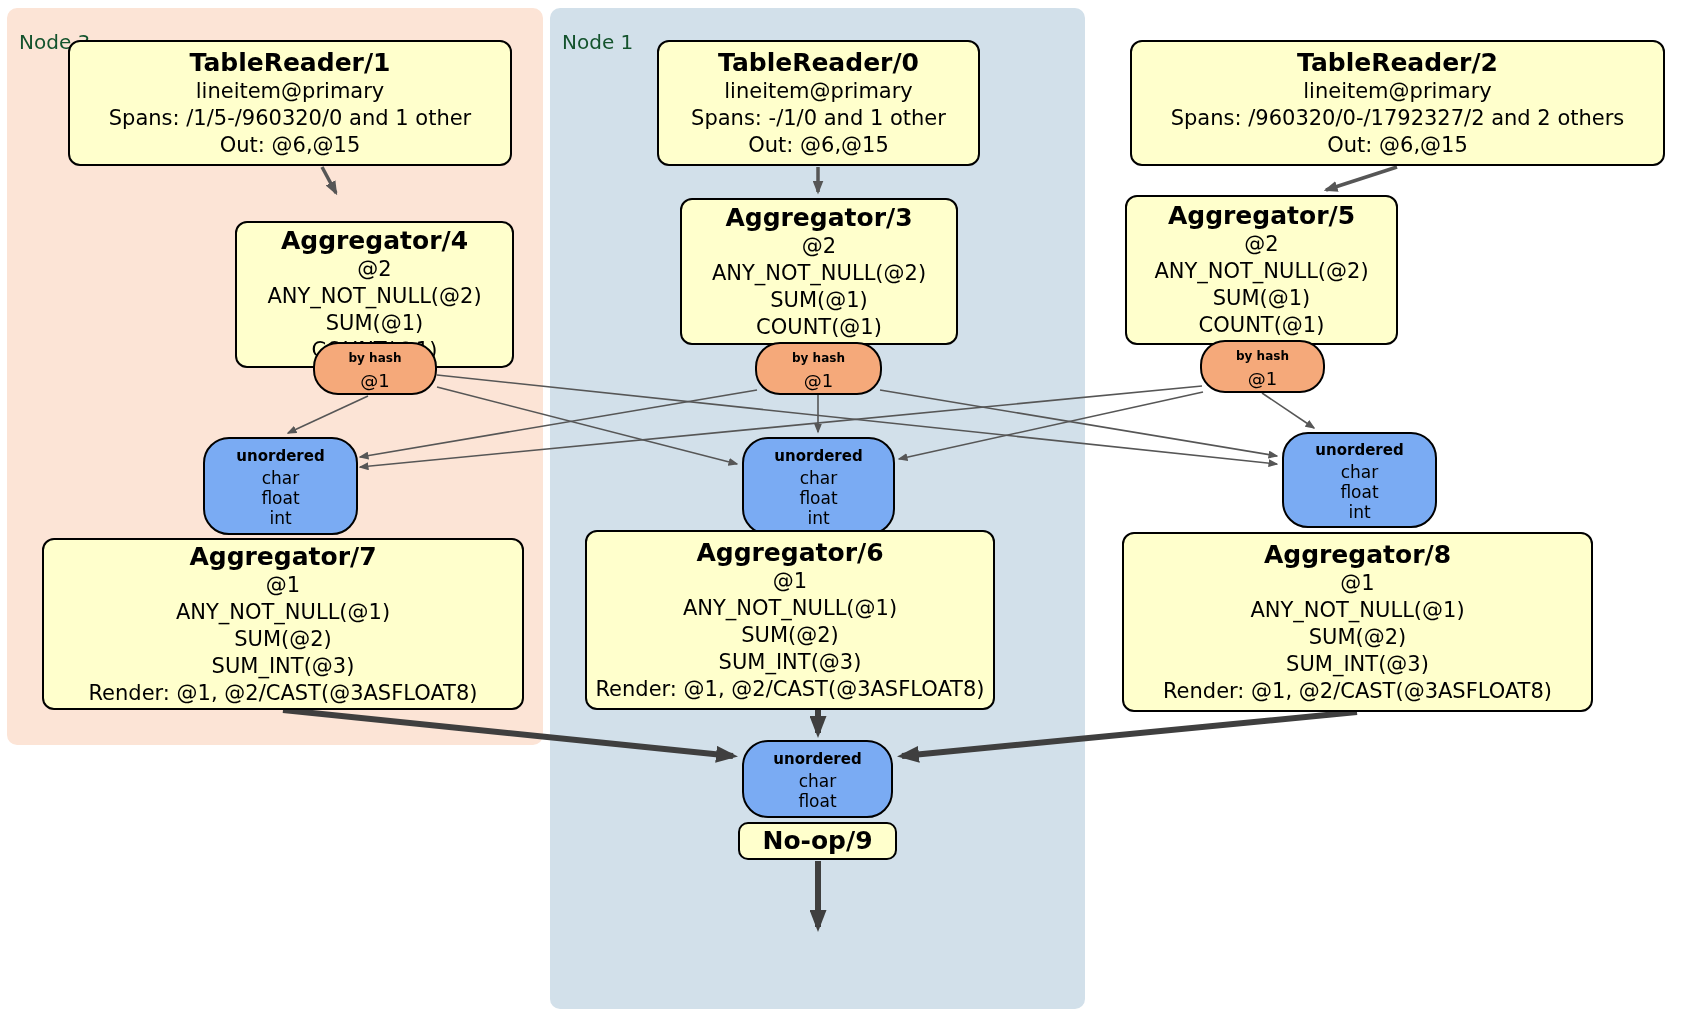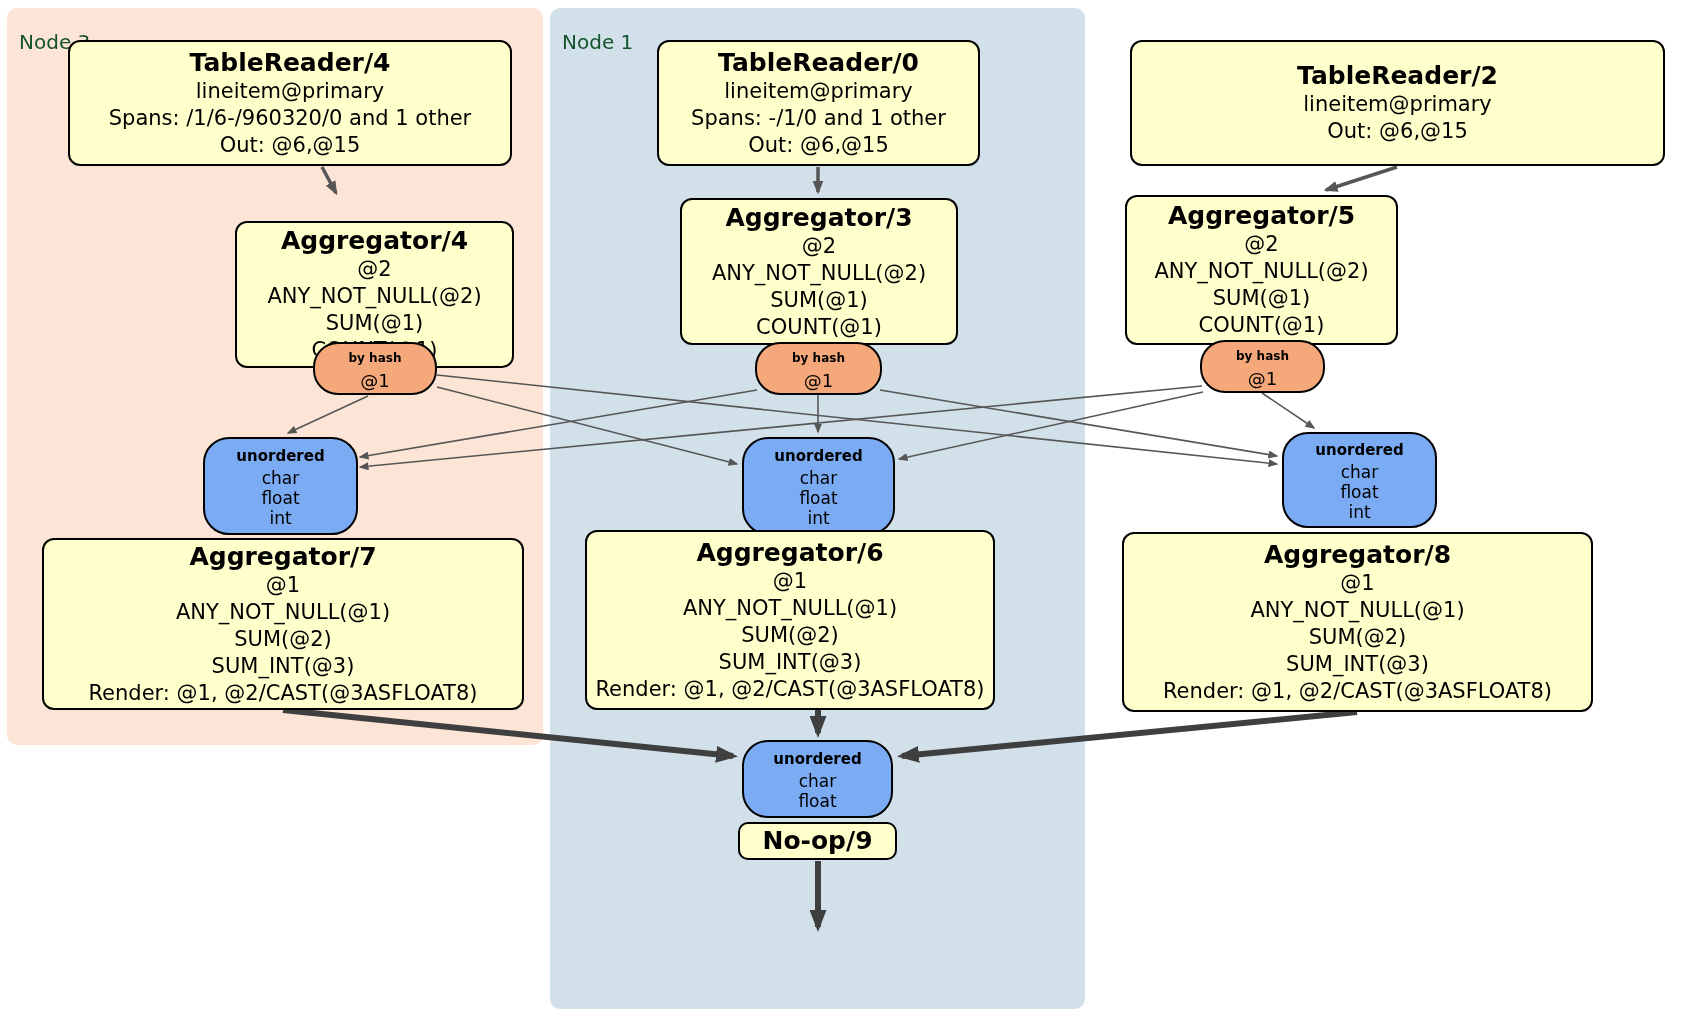--- a/index.html
+++ b/index.html
@@ -119,7 +119,7 @@
   </svg>
 
   <div class="box proc" style="left:68px; top:40px; width:444px; height:126px;">
-    <div class="box-title">TableReader/4</div>
+    <div class="box-title">TableReader/1</div>
     <div class="box-line">lineitem@primary</div>
     <div class="box-line">Spans: /1/6-/960320/0 and 1 other</div>
     <div class="box-line">Out: @6,@15</div>

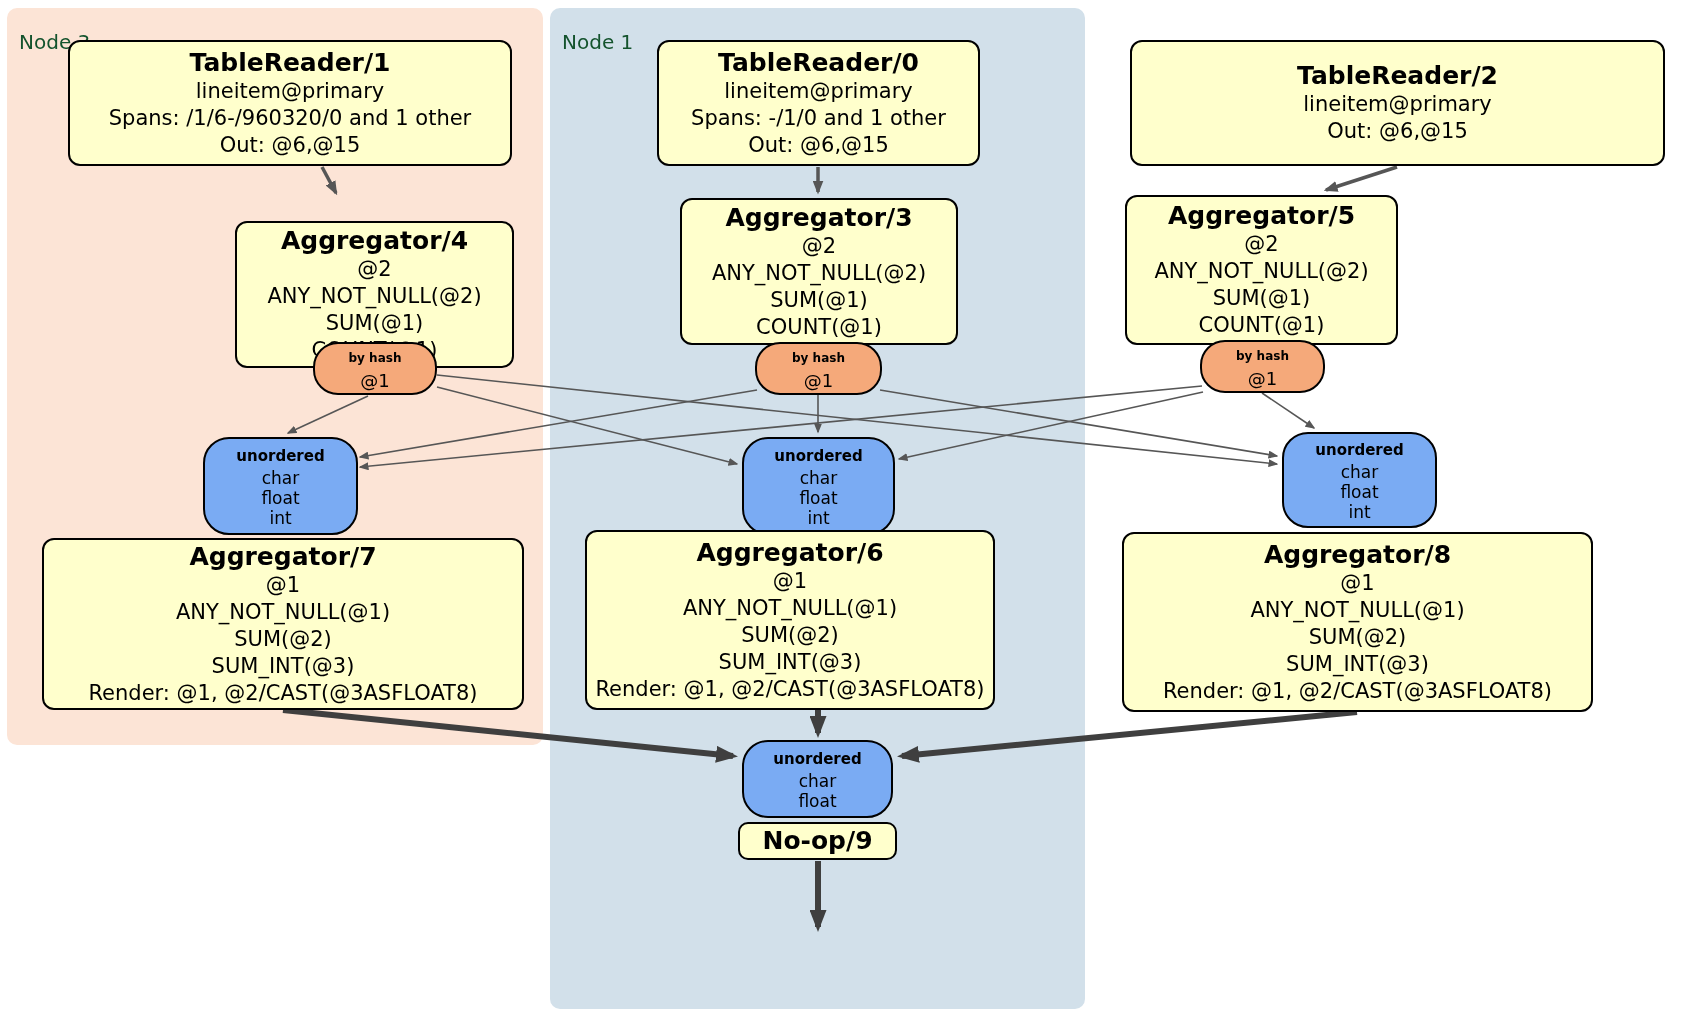--- a/index.html
+++ b/index.html
@@ -121,7 +121,7 @@
   <div class="box proc" style="left:68px; top:40px; width:444px; height:126px;">
     <div class="box-title">TableReader/1</div>
     <div class="box-line">lineitem@primary</div>
-    <div class="box-line">Spans: /1/6-/960320/0 and 1 other</div>
+    <div class="box-line">Spans: /1/5-/960320/0 and 1 other</div>
     <div class="box-line">Out: @6,@15</div>
   </div>
 

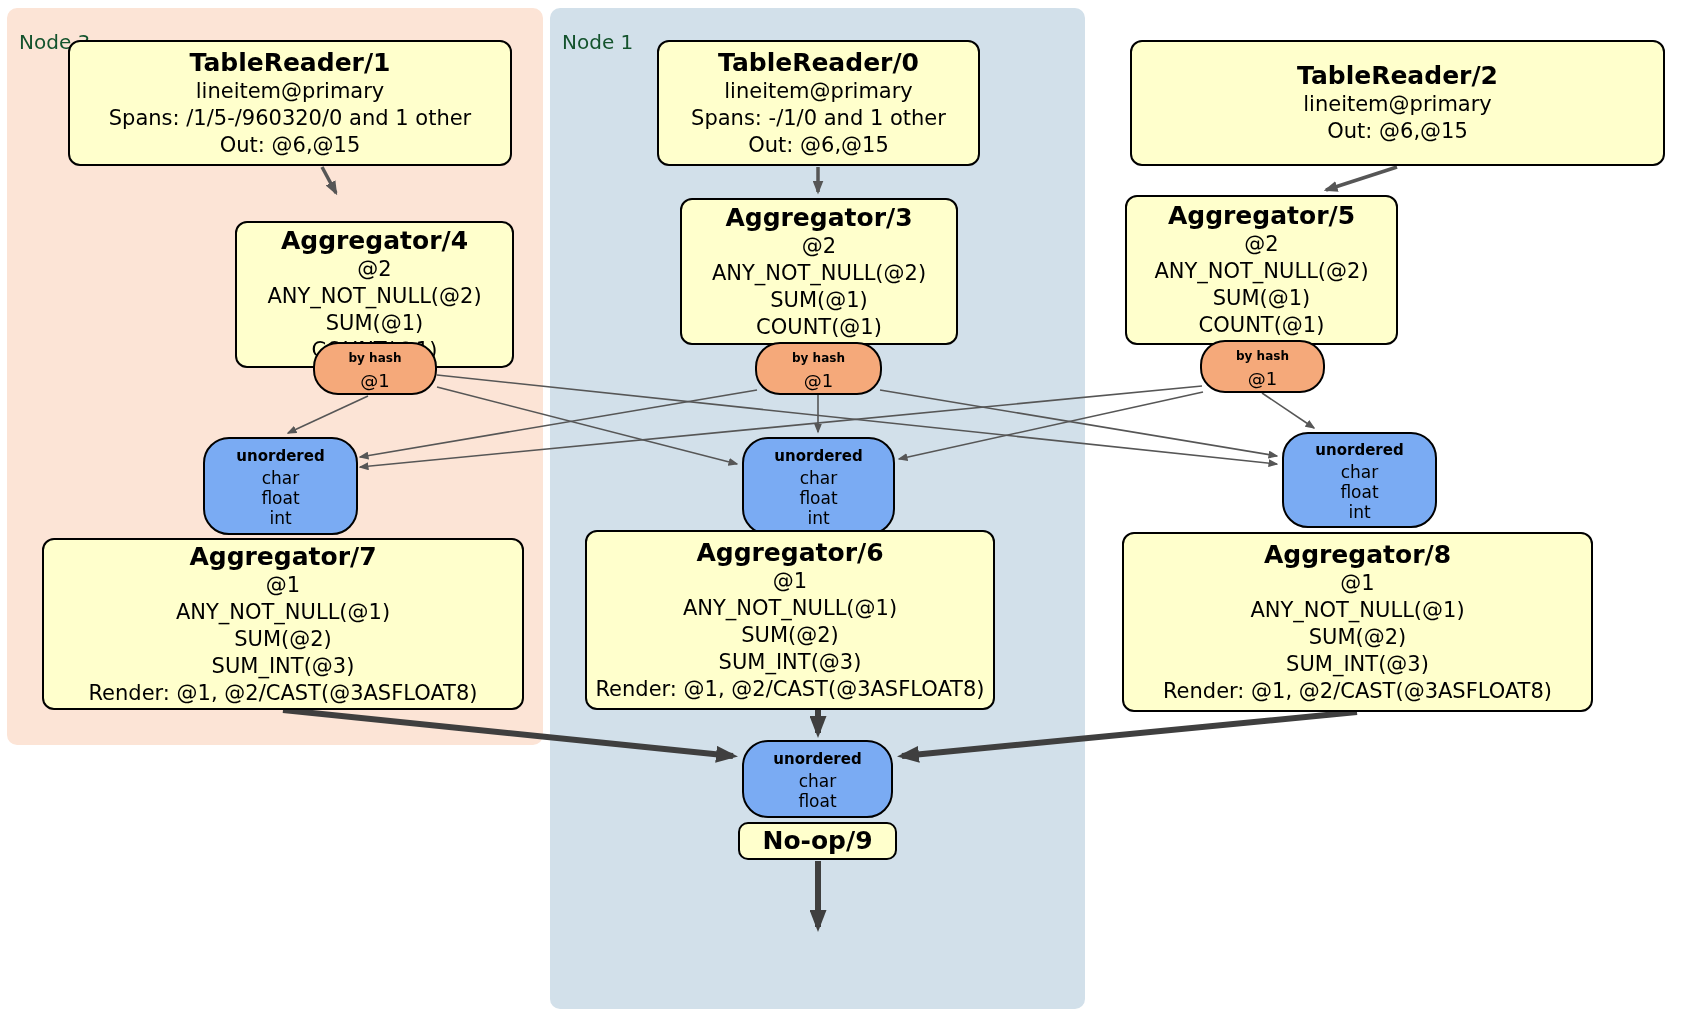--- a/index.html
+++ b/index.html
@@ -204,6 +204,7 @@
   <div class="box proc" style="left:1130px; top:40px; width:535px; height:126px;">
     <div class="box-title">TableReader/2</div>
     <div class="box-line">lineitem@primary</div>
+    <div class="box-line">Spans: /960320/0-/1792327/2 and 2 others</div>
     <div class="box-line">Out: @6,@15</div>
   </div>
 

